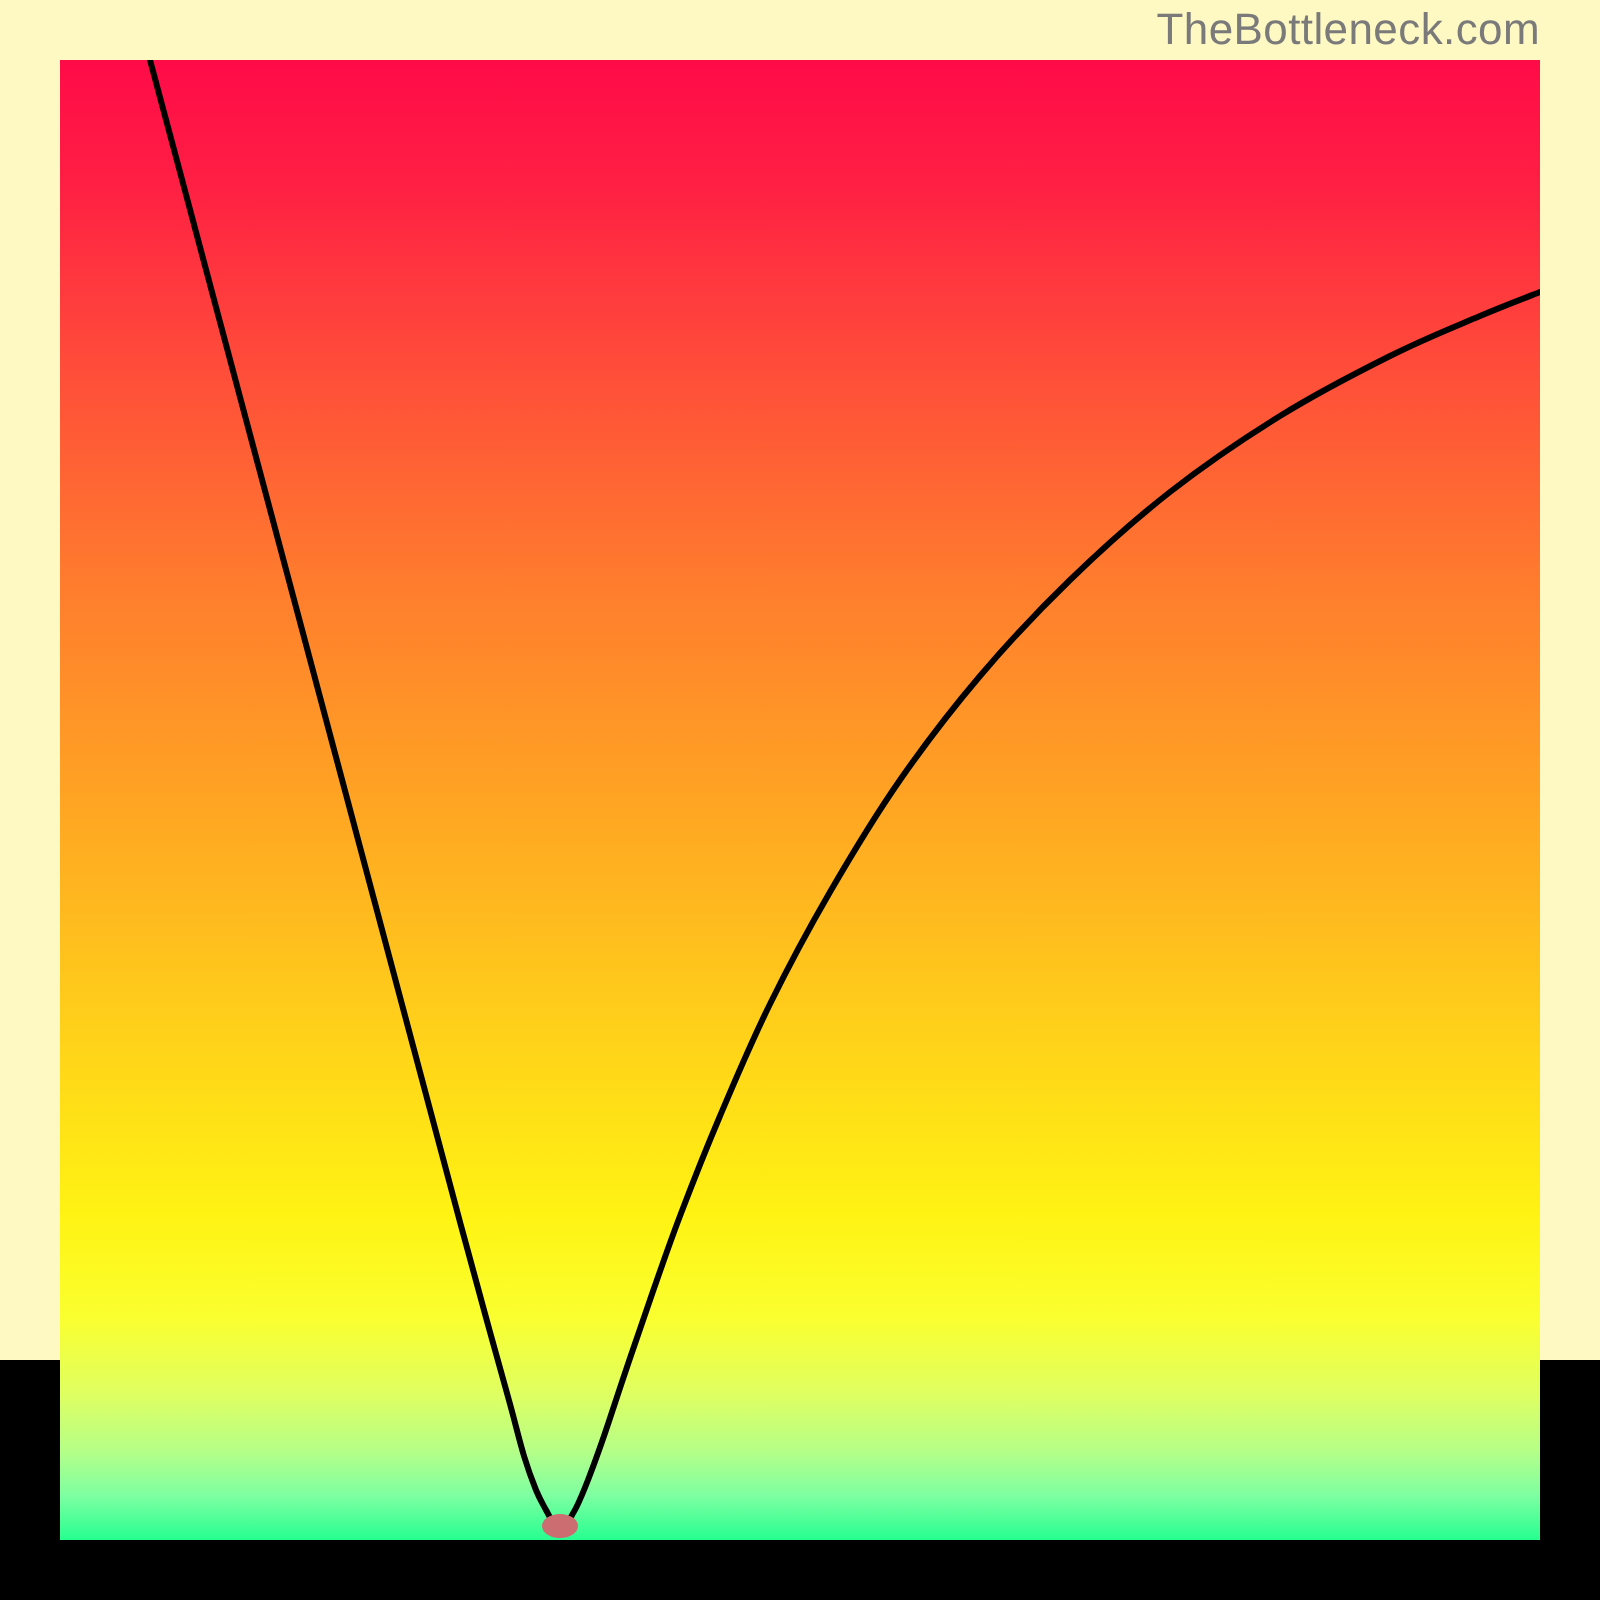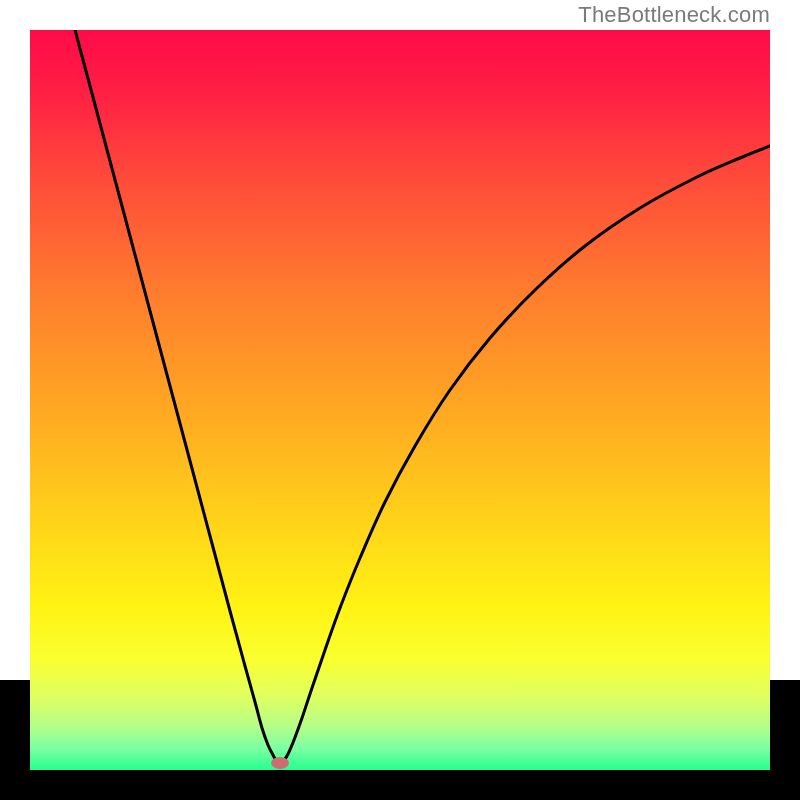--- a/index.html
+++ b/index.html
@@ -15,7 +15,7 @@
     position: relative;
     width: 800px;
     height: 680px;
-    background: #ffffff;
+    background: #fef9c3;
   }
   .plot {
     position: absolute;

